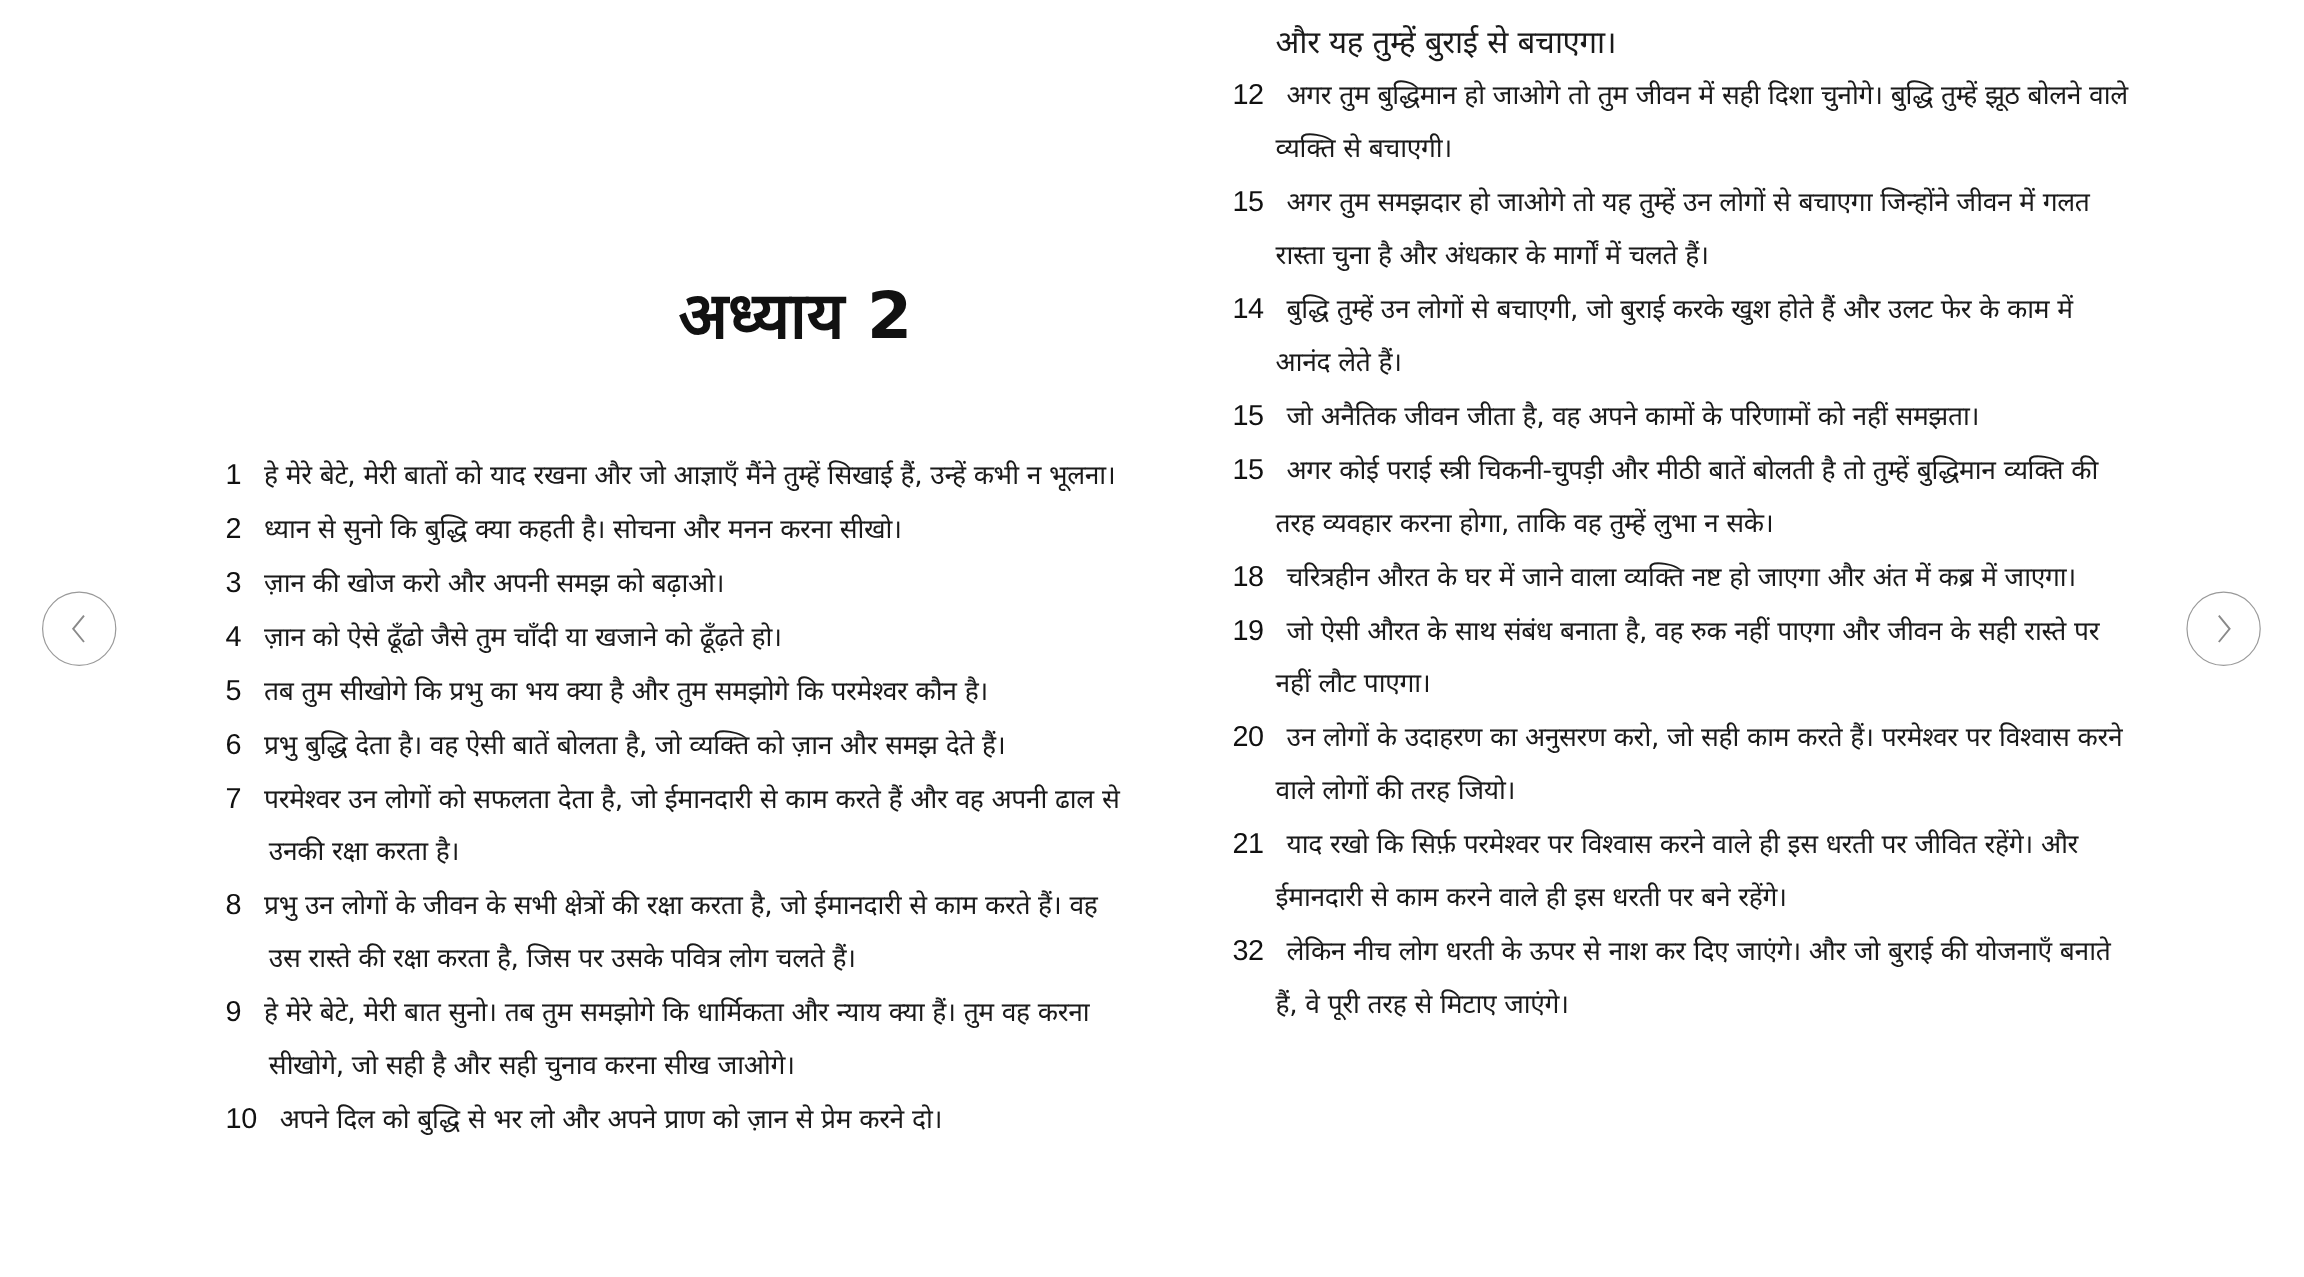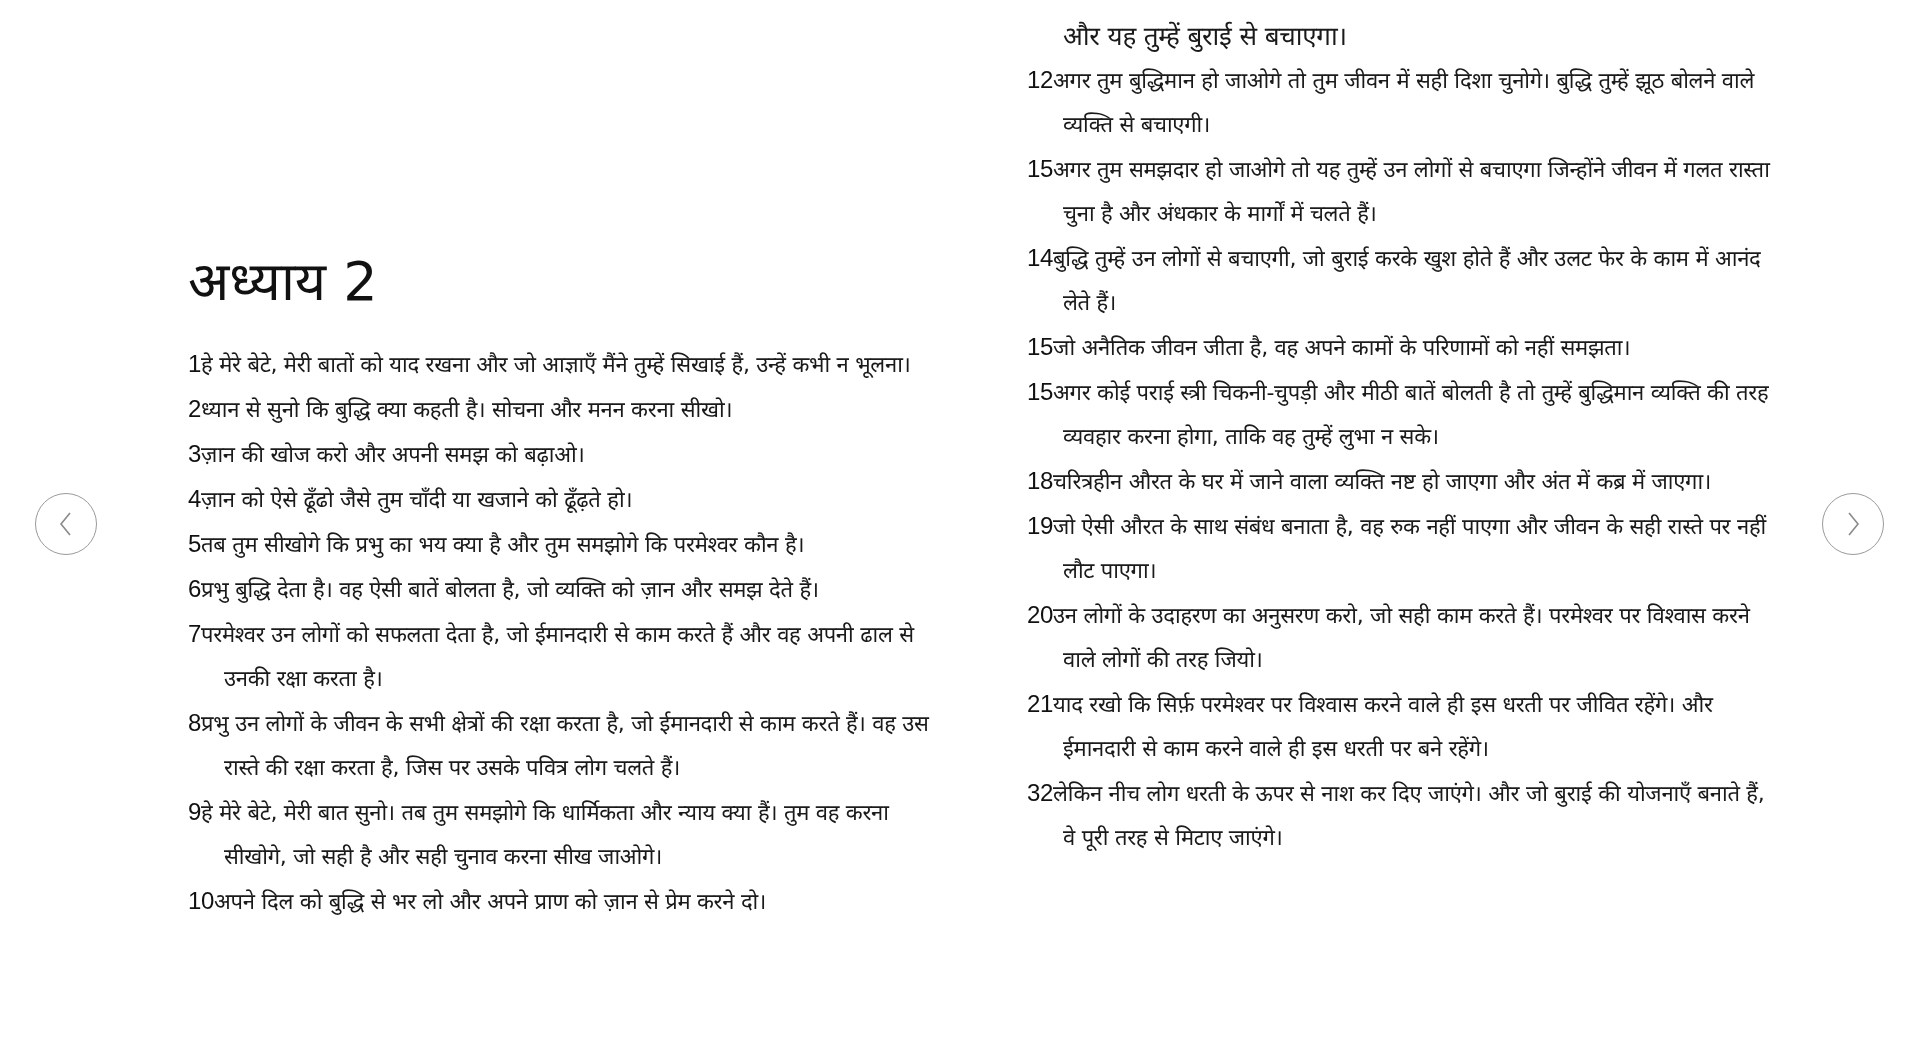--- a/index.html
+++ b/index.html
@@ -62,7 +62,7 @@
   .verse .num {
     font-family: "Liberation Sans", sans-serif;
     font-size: 24px;
-    margin-right: 0;
+    margin-right: 19px;
     color: #111;
   }
   .continuation {

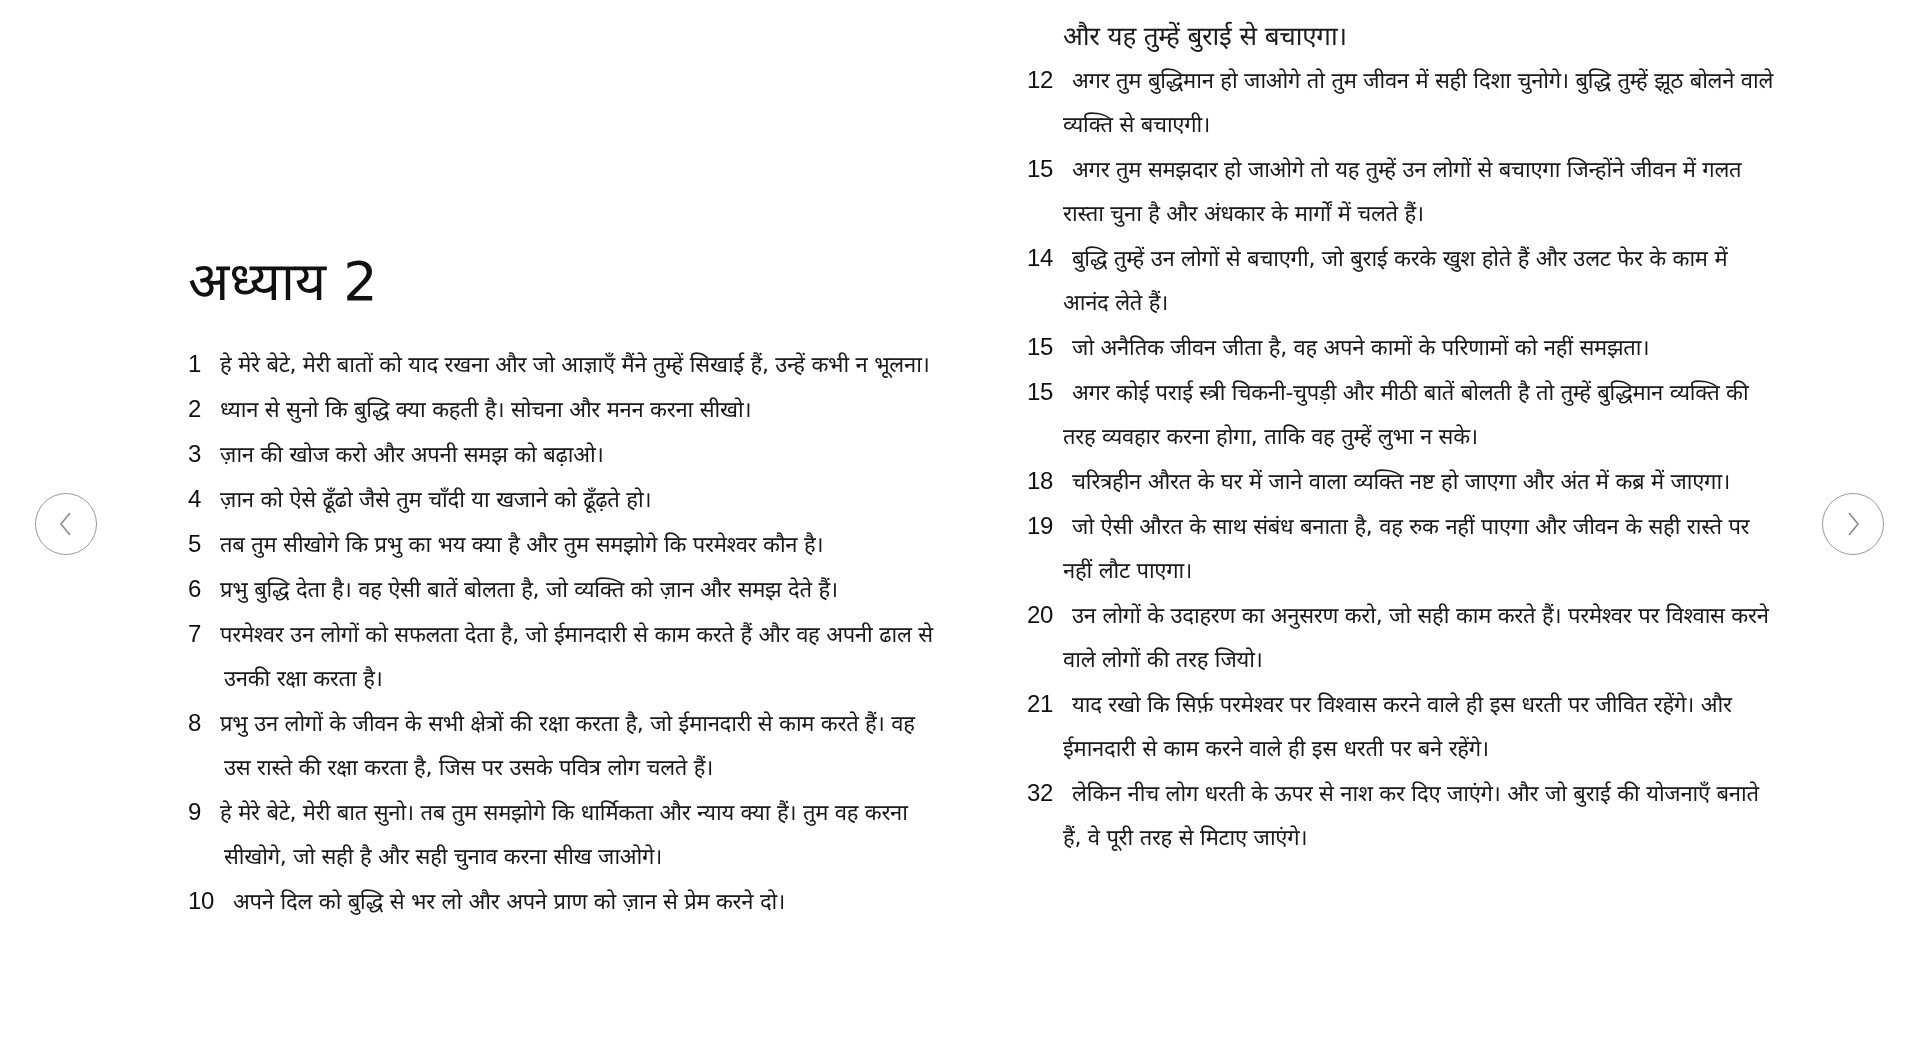--- a/index.html
+++ b/index.html
@@ -29,13 +29,13 @@
   }
   .chapter-title {
     position: absolute;
-    top: 246px;
+    top: 228px;
     left: 0;
     width: 752px;
-    text-align: left;
+    text-align: right;
     font-size: 54px;
     line-height: 72px;
-    font-weight: normal;
+    font-weight: bold;
     color: #111;
     margin: 0;
     padding-right: 180px;

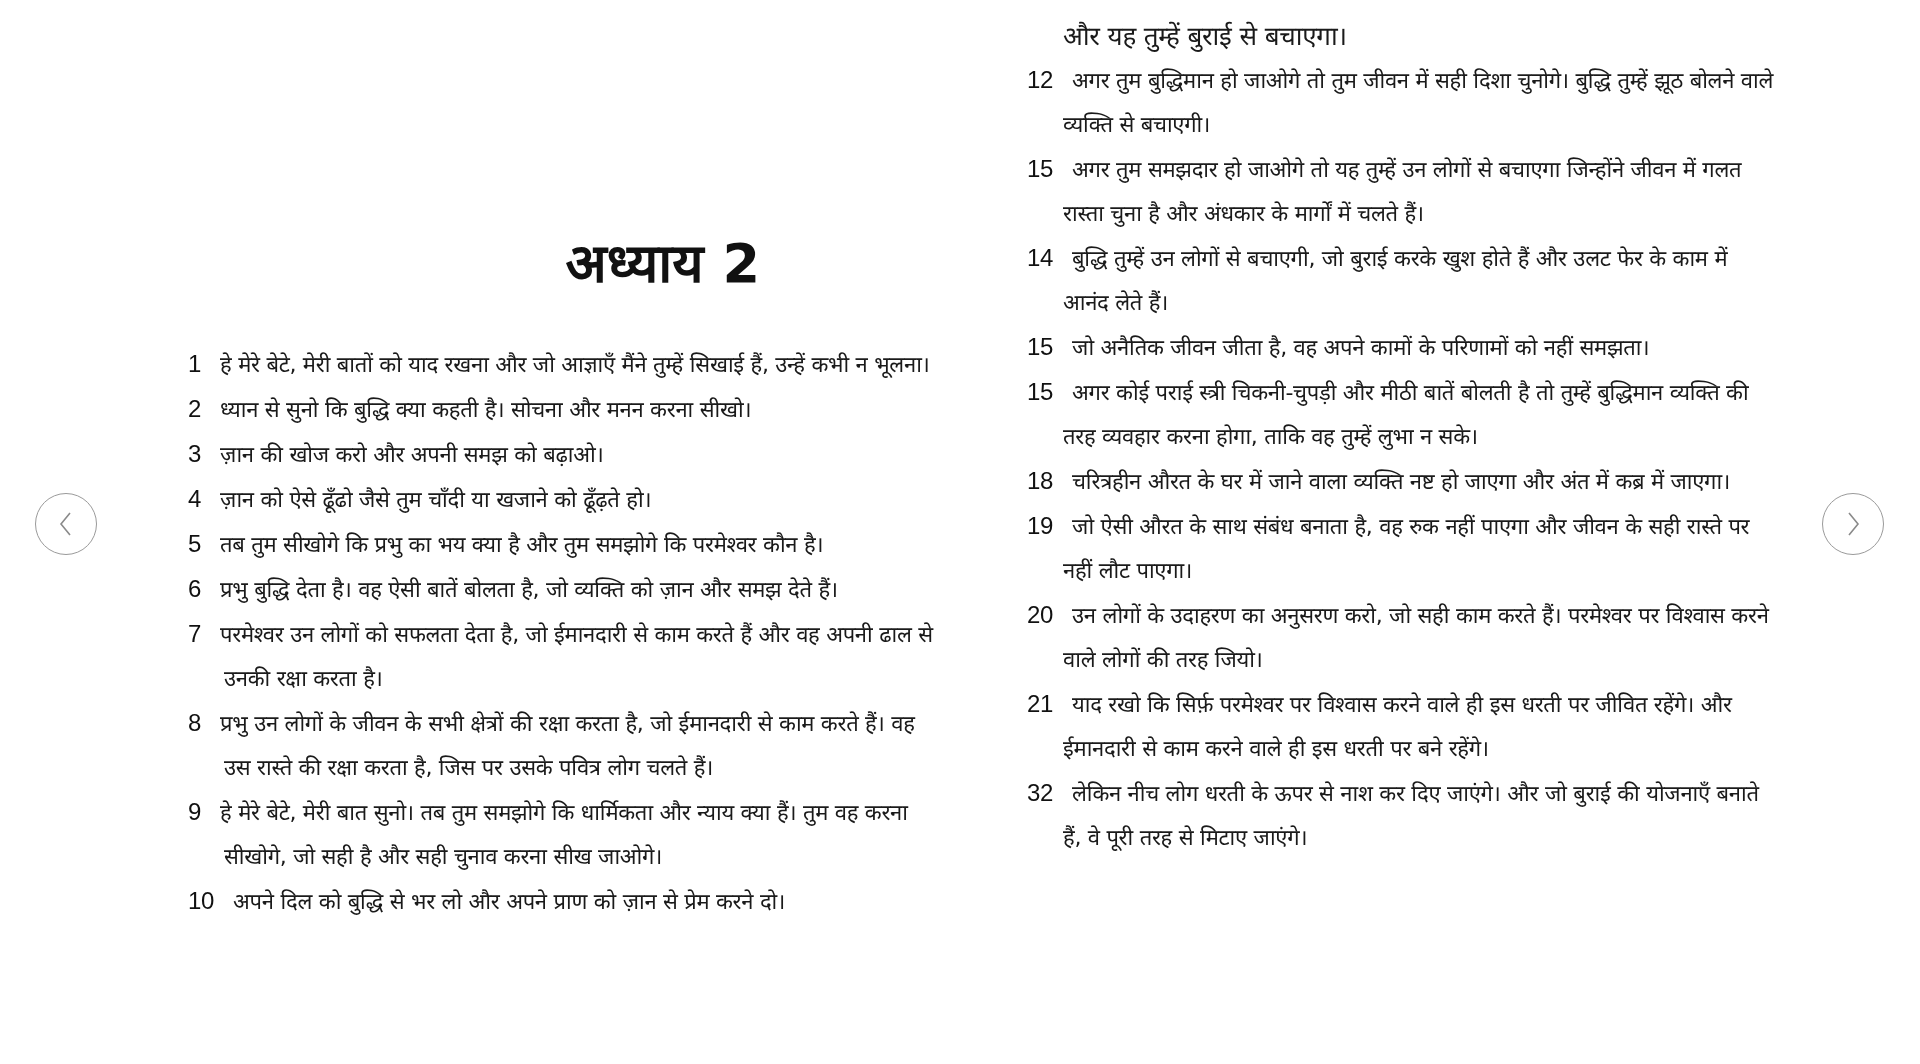--- a/index.html
+++ b/index.html
@@ -49,7 +49,7 @@
     padding: 0;
     list-style: none;
   }
-  .page-left .verses { top: 342px; }
+  .page-left .verses { top: 374px; }
   .page-right .verses { top: 14px; }
   .verse {
     font-size: 22px;

